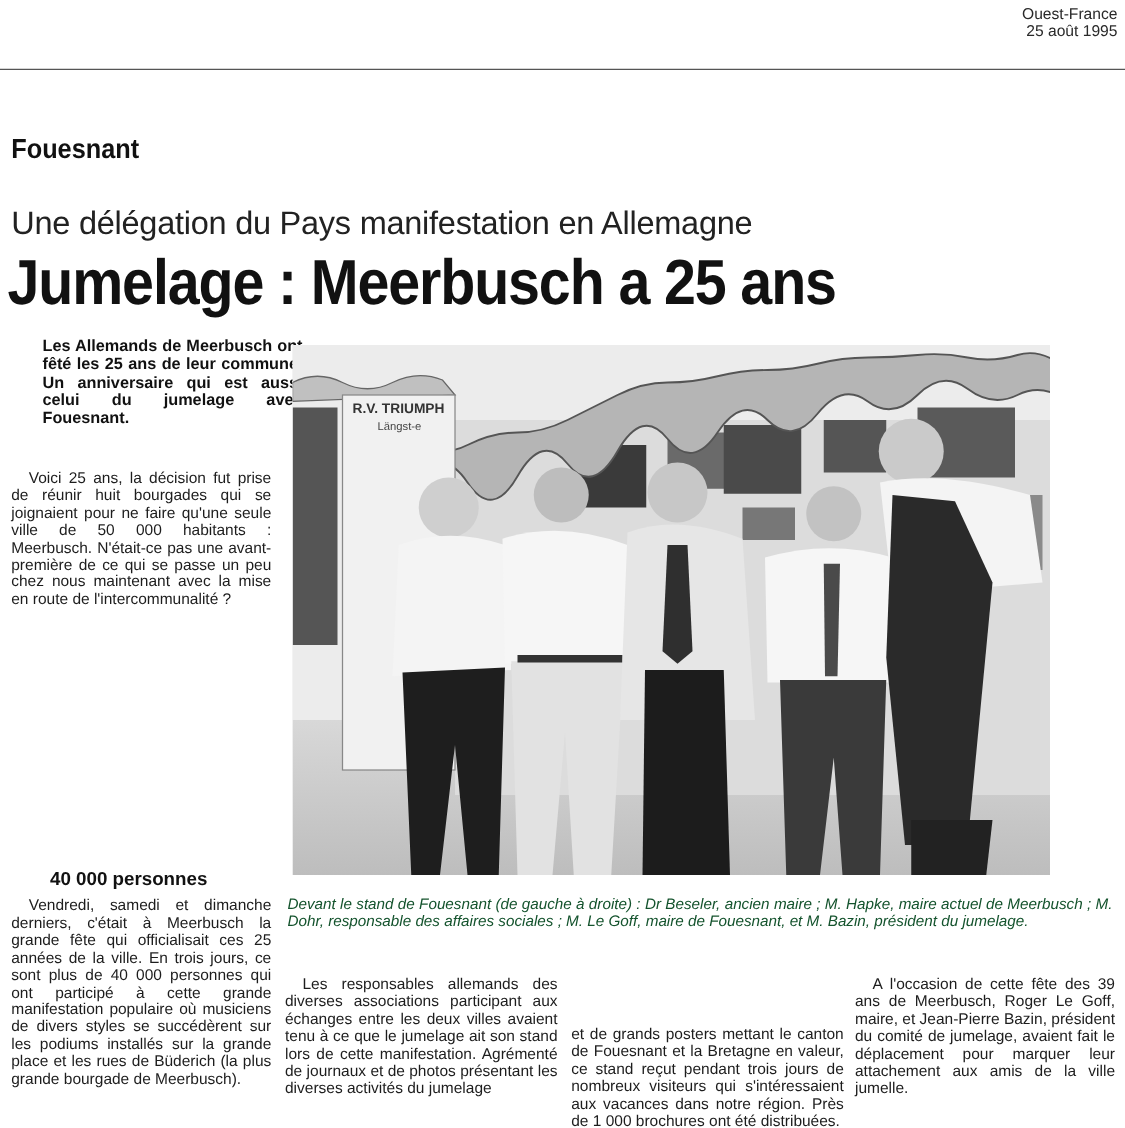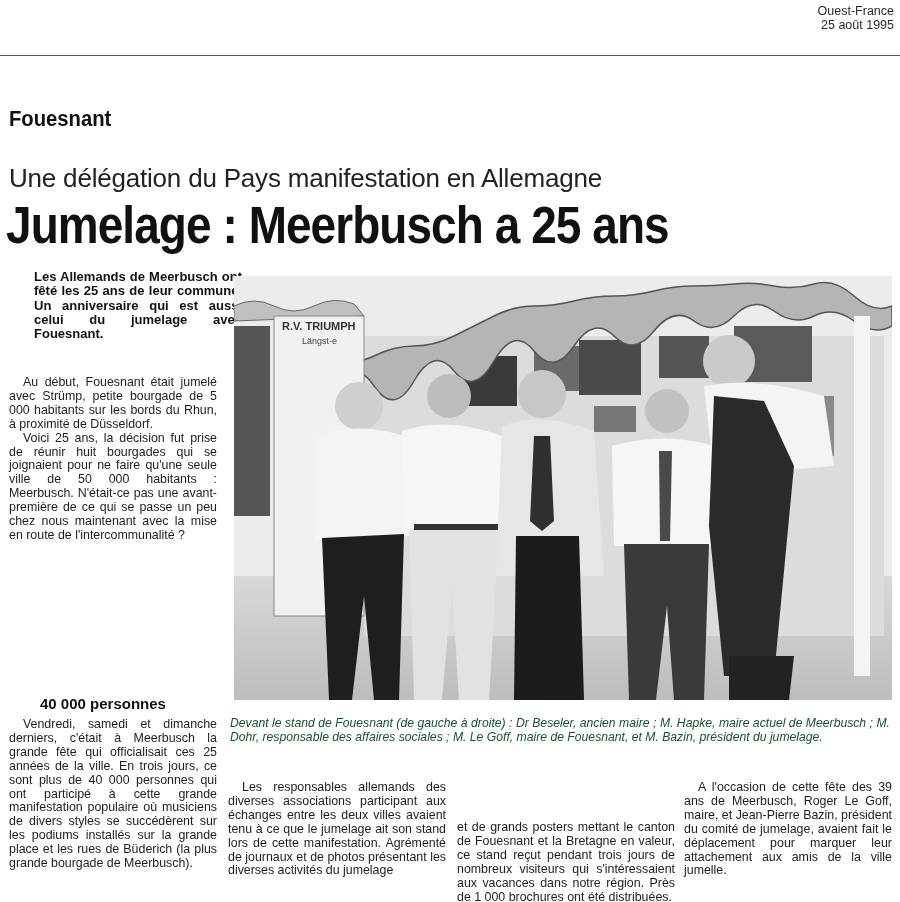--- a/index.html
+++ b/index.html
@@ -47,7 +47,7 @@
   }
   .col1b { left: 9px; top: 718px; width: 208px; }
   .photo {
-    position: absolute; left: 234px; top: 276px; width: 658px; height: 424px;
+    position: absolute; left: 234px; top: 276px; width: 606px; height: 424px;
     background: #e9e9e9; overflow: hidden;
   }
   .caption {

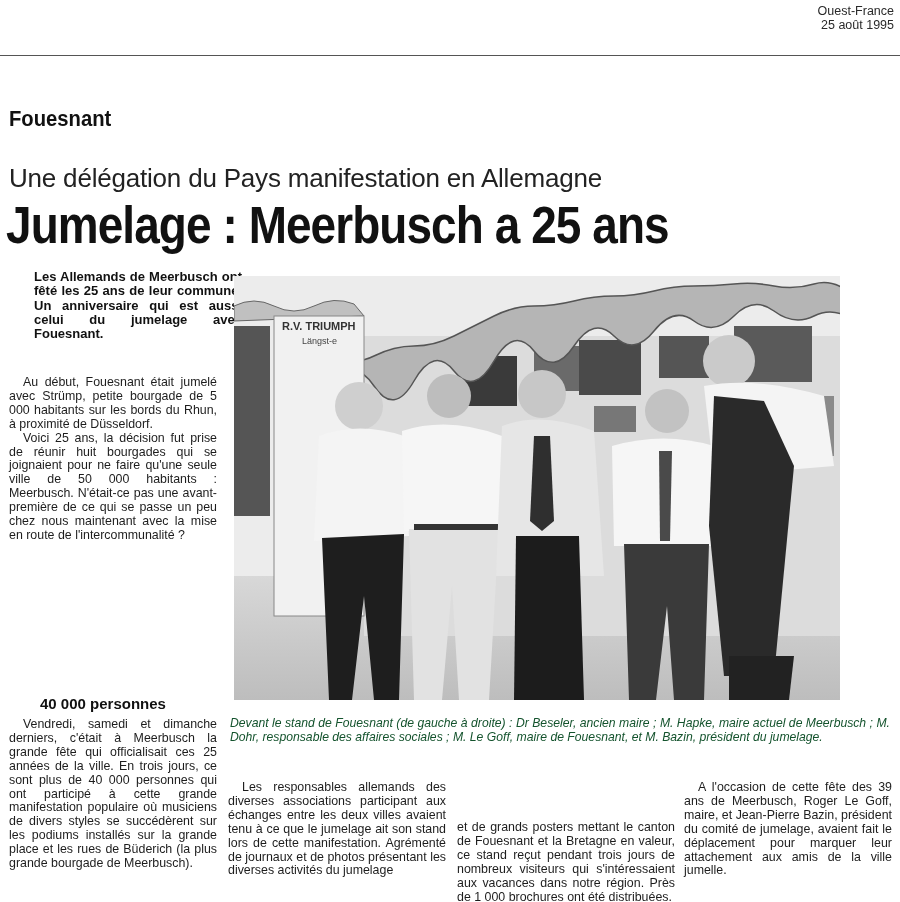--- a/index.html
+++ b/index.html
@@ -75,7 +75,6 @@
 <div class="chapo" lang="fr">Les Allemands de Meerbusch ont fêté les 25 ans de leur commune. Un anniversaire qui est aussi celui du jumelage avec Fouesnant.</div>
 
 <div class="col col1" lang="fr">
-  <p>Au début, Fouesnant était jumelé avec Strümp, petite bourgade de 5 000 habitants sur les bords du Rhun, à proximité de Düsseldorf.</p>
   <p>Voici 25 ans, la décision fut prise de réunir huit bourgades qui se joignaient pour ne faire qu'une seule ville de 50 000 habitants : Meerbusch. N'était-ce pas une avant-première de ce qui se passe un peu chez nous maintenant avec la mise en route de l'intercommunalité ?</p>
 </div>
 

